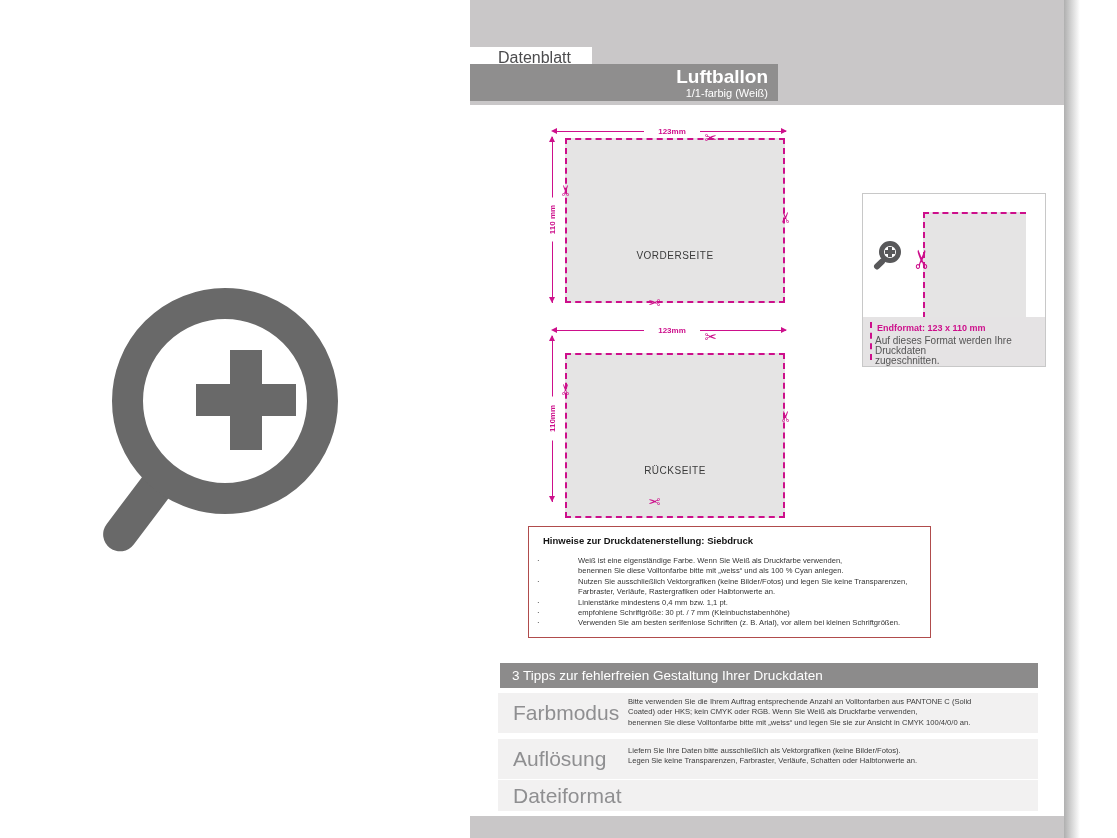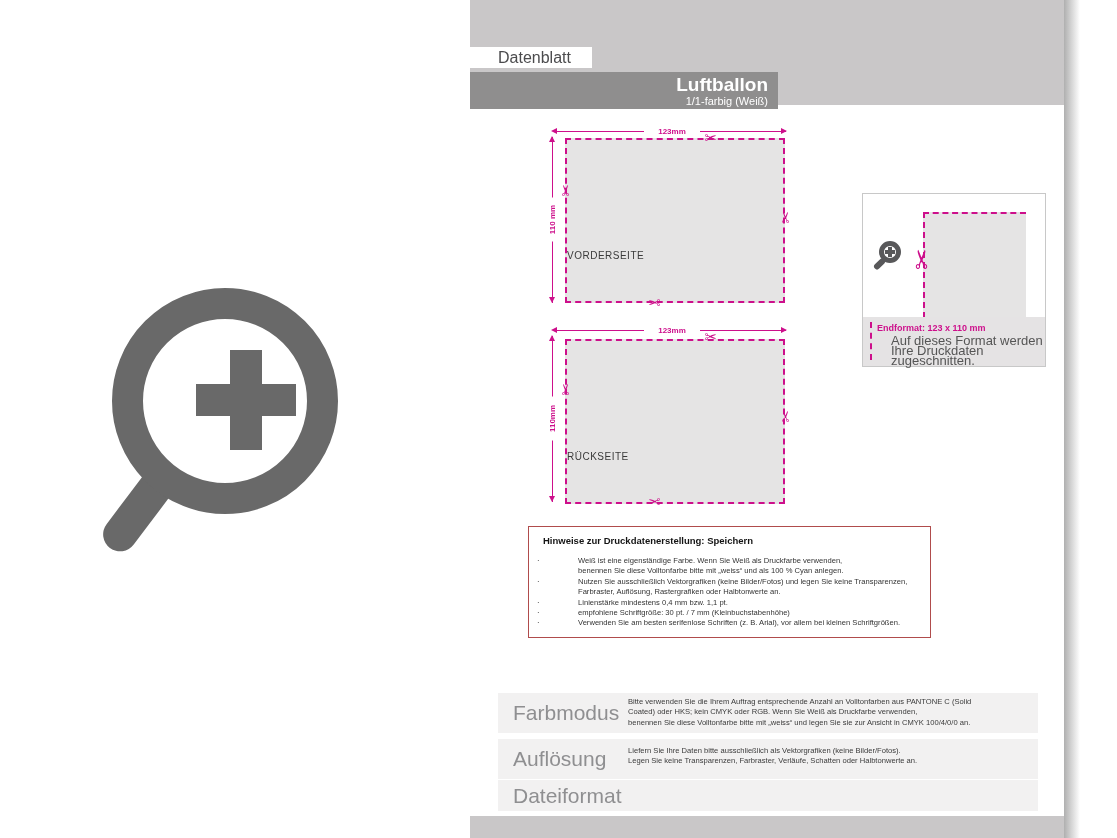--- a/index.html
+++ b/index.html
@@ -23,7 +23,7 @@
                  background:linear-gradient(to right, rgba(110,110,110,.55), rgba(255,255,255,0)); }
   .tab { position:absolute; left:470px; top:47px; width:122px; height:21px; background:#fff;
          color:#4b4b4d; font-size:16px; line-height:21px; padding-left:28px; }
-  .title-bar { position:absolute; left:470px; top:72px; width:308px; height:37px; background:var(--bargray);
+  .title-bar { position:absolute; left:470px; top:64px; width:308px; height:37px; background:var(--bargray);
                color:#fff; text-align:right; padding:3px 10px 16px 0; }
   .tb-title { font-size:19px; font-weight:bold; line-height:20px; }
   .tb-sub { font-size:11px; line-height:12px; }

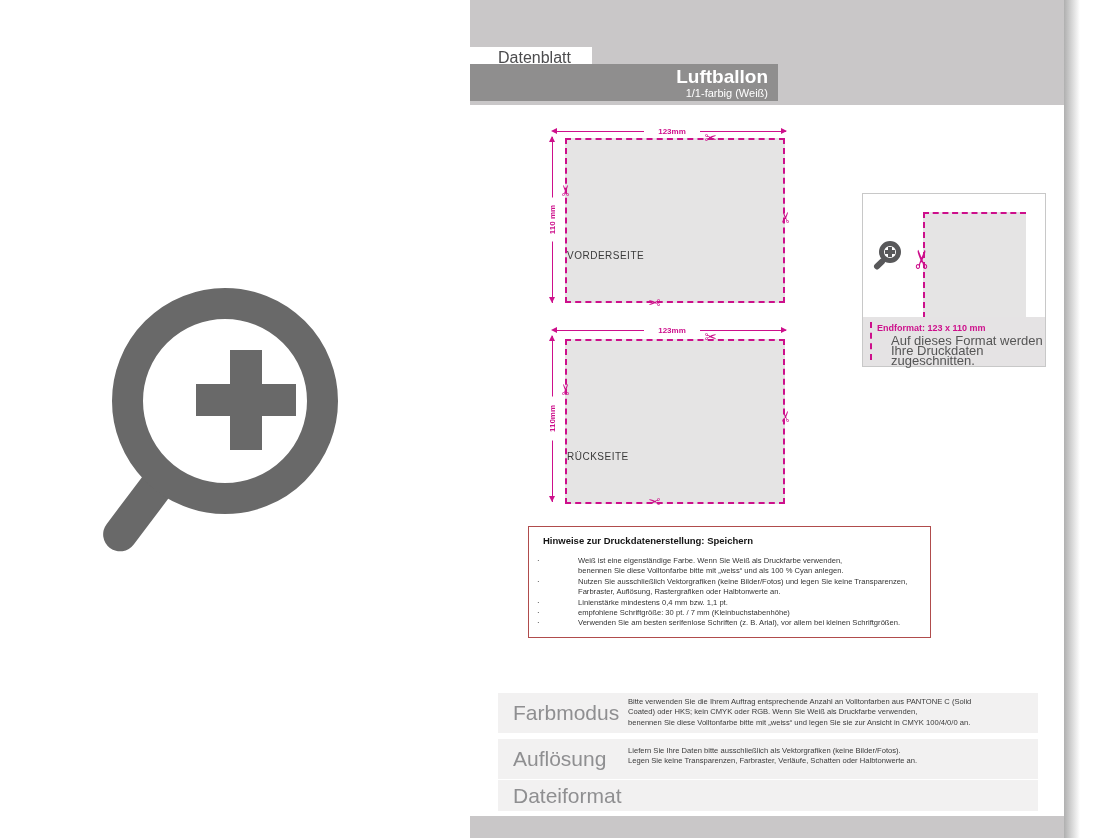--- a/index.html
+++ b/index.html
@@ -43,7 +43,7 @@
   
   .cutrect { position:absolute; left:565px; width:220px; height:165px; background:#e5e4e4;
              border:2px dashed var(--mag); }
-  .rect-label { position:absolute; left:0; right:0; top:110px; font-size:10px;
+  .rect-label { position:absolute; left:0; right:0; top:110px; text-align:center; font-size:10px;
                 letter-spacing:.5px; color:#3a3a3a; }
   .sc { position:absolute; color:var(--mag); font-size:15px; font-family:"DejaVu Sans", sans-serif;
         width:20px; height:20px; line-height:20px; text-align:center; }

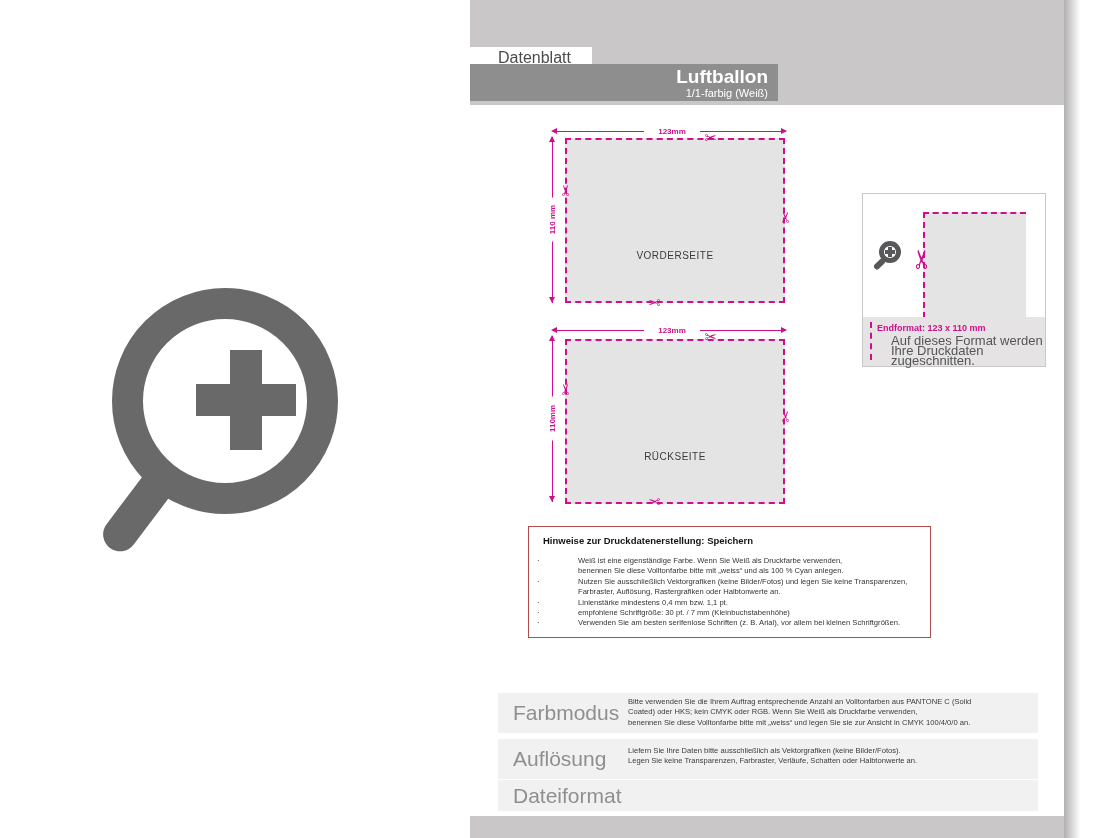--- a/index.html
+++ b/index.html
@@ -66,7 +66,7 @@
   .eb-info { position:absolute; left:0; bottom:0; width:100%; height:49px; background:#e5e3e4; }
   .eb-dash { position:absolute; left:7px; top:5px; height:38px; width:0; border-left:2px dashed var(--mag); }
   .eb-title { position:absolute; left:14px; top:6px; font-size:9px; font-weight:bold; color:var(--mag); }
-  .eb-body { position:absolute; left:28px; top:19px; font-size:13px; line-height:10px; color:#555;
+  .eb-body { position:absolute; left:12px; top:19px; font-size:10px; line-height:10px; color:#555;
              white-space:pre-line; }
 
   

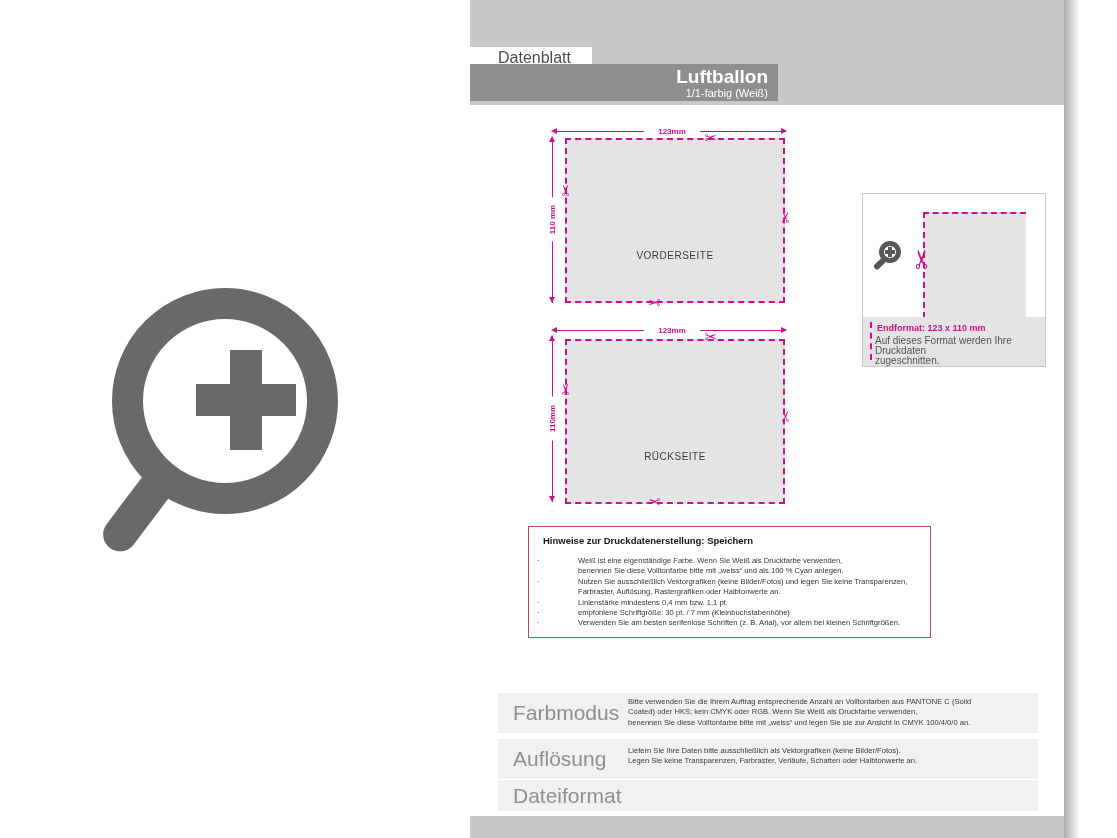--- a/index.html
+++ b/index.html
@@ -137,7 +137,7 @@
   <div class="arr arr-u" style="left:549px; top:335px;"></div>
   <div class="arr arr-d" style="left:549px; top:496px;"></div>
   <div class="dim-label rot" style="left:530px; top:413px; width:44px;">110mm</div>
-  <div class="cutrect" style="top:339px;">
+  <div class="cutrect" style="top:353px;">
     <div class="rect-label">RÜCKSEITE</div>
   </div>
   <span class="sc" style="left:701px; top:327px;">✂</span>

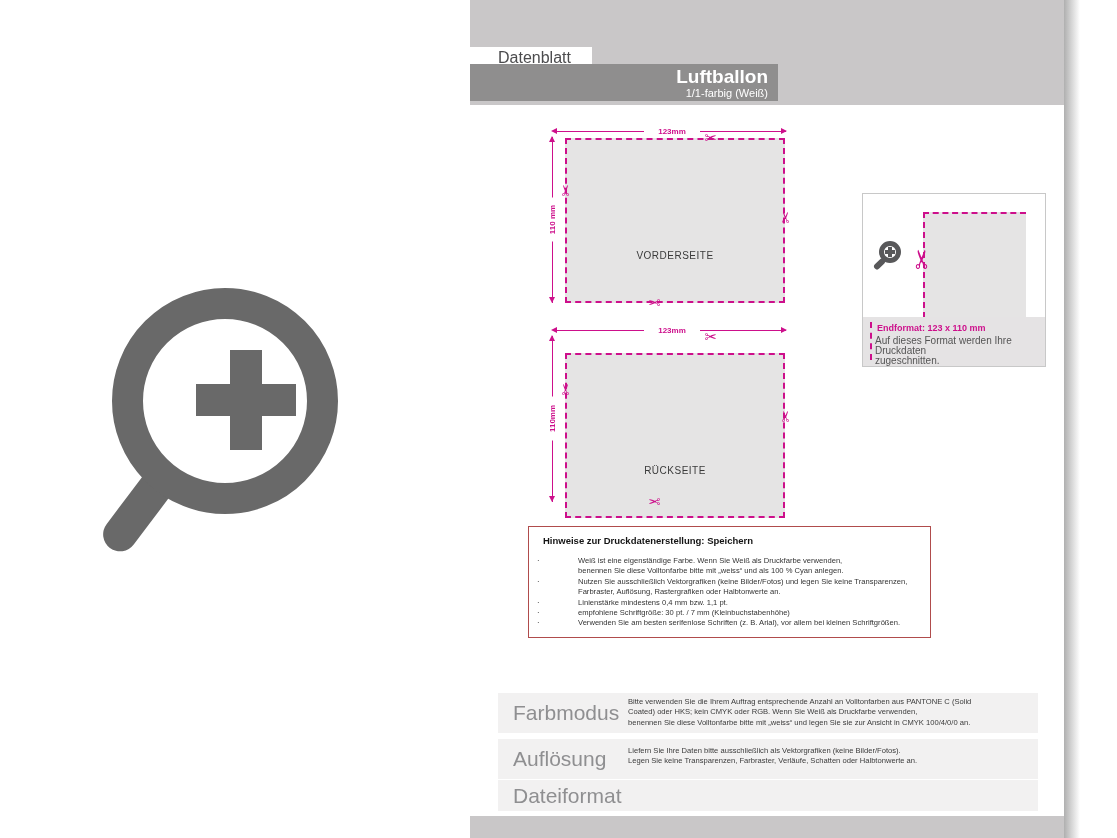--- a/index.html
+++ b/index.html
@@ -163,7 +163,7 @@
   </div>
 
   <div class="hinweise">
-    <div class="hw-title">Hinweise zur Druckdatenerstellung: Speichern</div>
+    <div class="hw-title">Hinweise zur Druckdatenerstellung: Siebdruck</div>
     <div class="hw-list">
       <div class="hw-item">
         <span class="hw-marker">·</span>

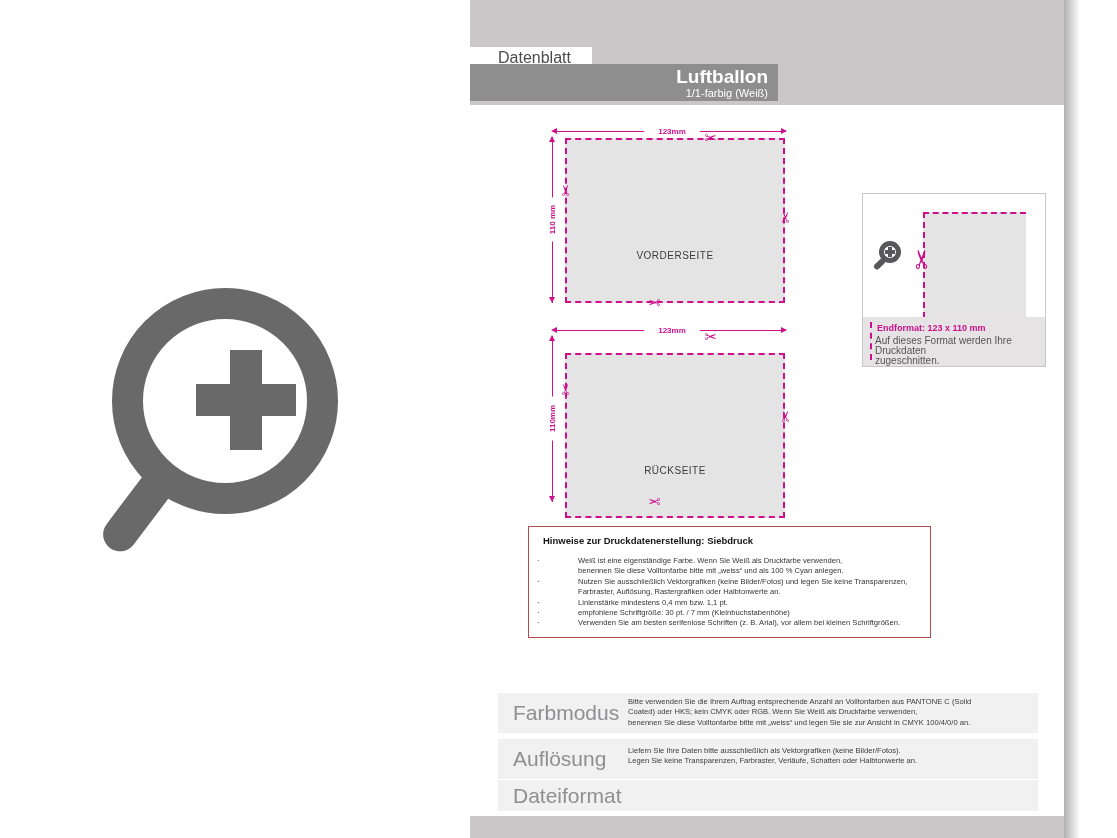--- a/index.html
+++ b/index.html
@@ -173,7 +173,7 @@
       <div class="hw-item">
         <span class="hw-marker">·</span>
         <span class="hw-text">Nutzen Sie ausschließlich Vektorgrafiken (keine Bilder/Fotos) und legen Sie keine Transparenzen,
-Farbraster, Auflösung, Rastergrafiken oder Halbtonwerte an.</span>
+Farbraster, Verläufe, Rastergrafiken oder Halbtonwerte an.</span>
       </div>
       <div class="hw-item">
         <span class="hw-marker">·</span>

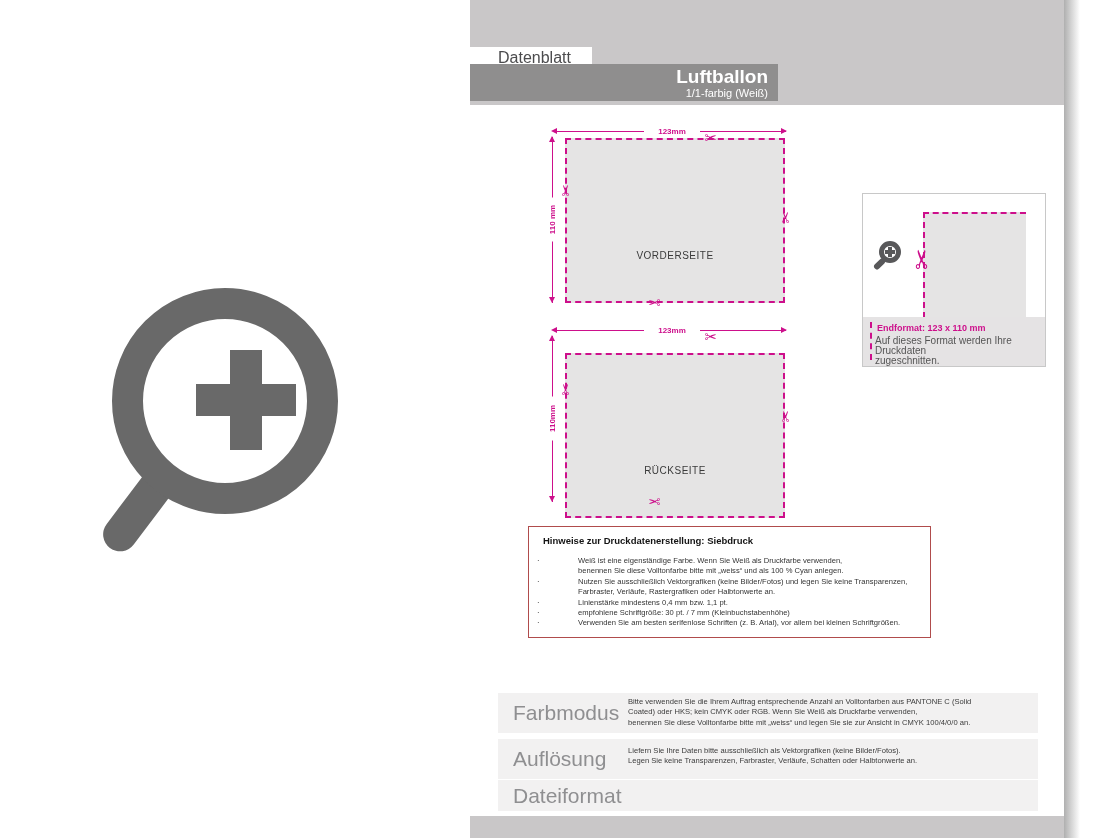--- a/index.html
+++ b/index.html
@@ -190,6 +190,7 @@
     </div>
   </div>
 
+  <div class="tp-bar">3 Tipps zur fehlerfreien Gestaltung Ihrer Druckdaten</div>
   <div class="tp-row tp-row1">
     <div class="tp-label">Farbmodus</div>
     <div class="tp-text">Bitte verwenden Sie die Ihrem Auftrag entsprechende Anzahl an Volltonfarben aus PANTONE C (Solid

